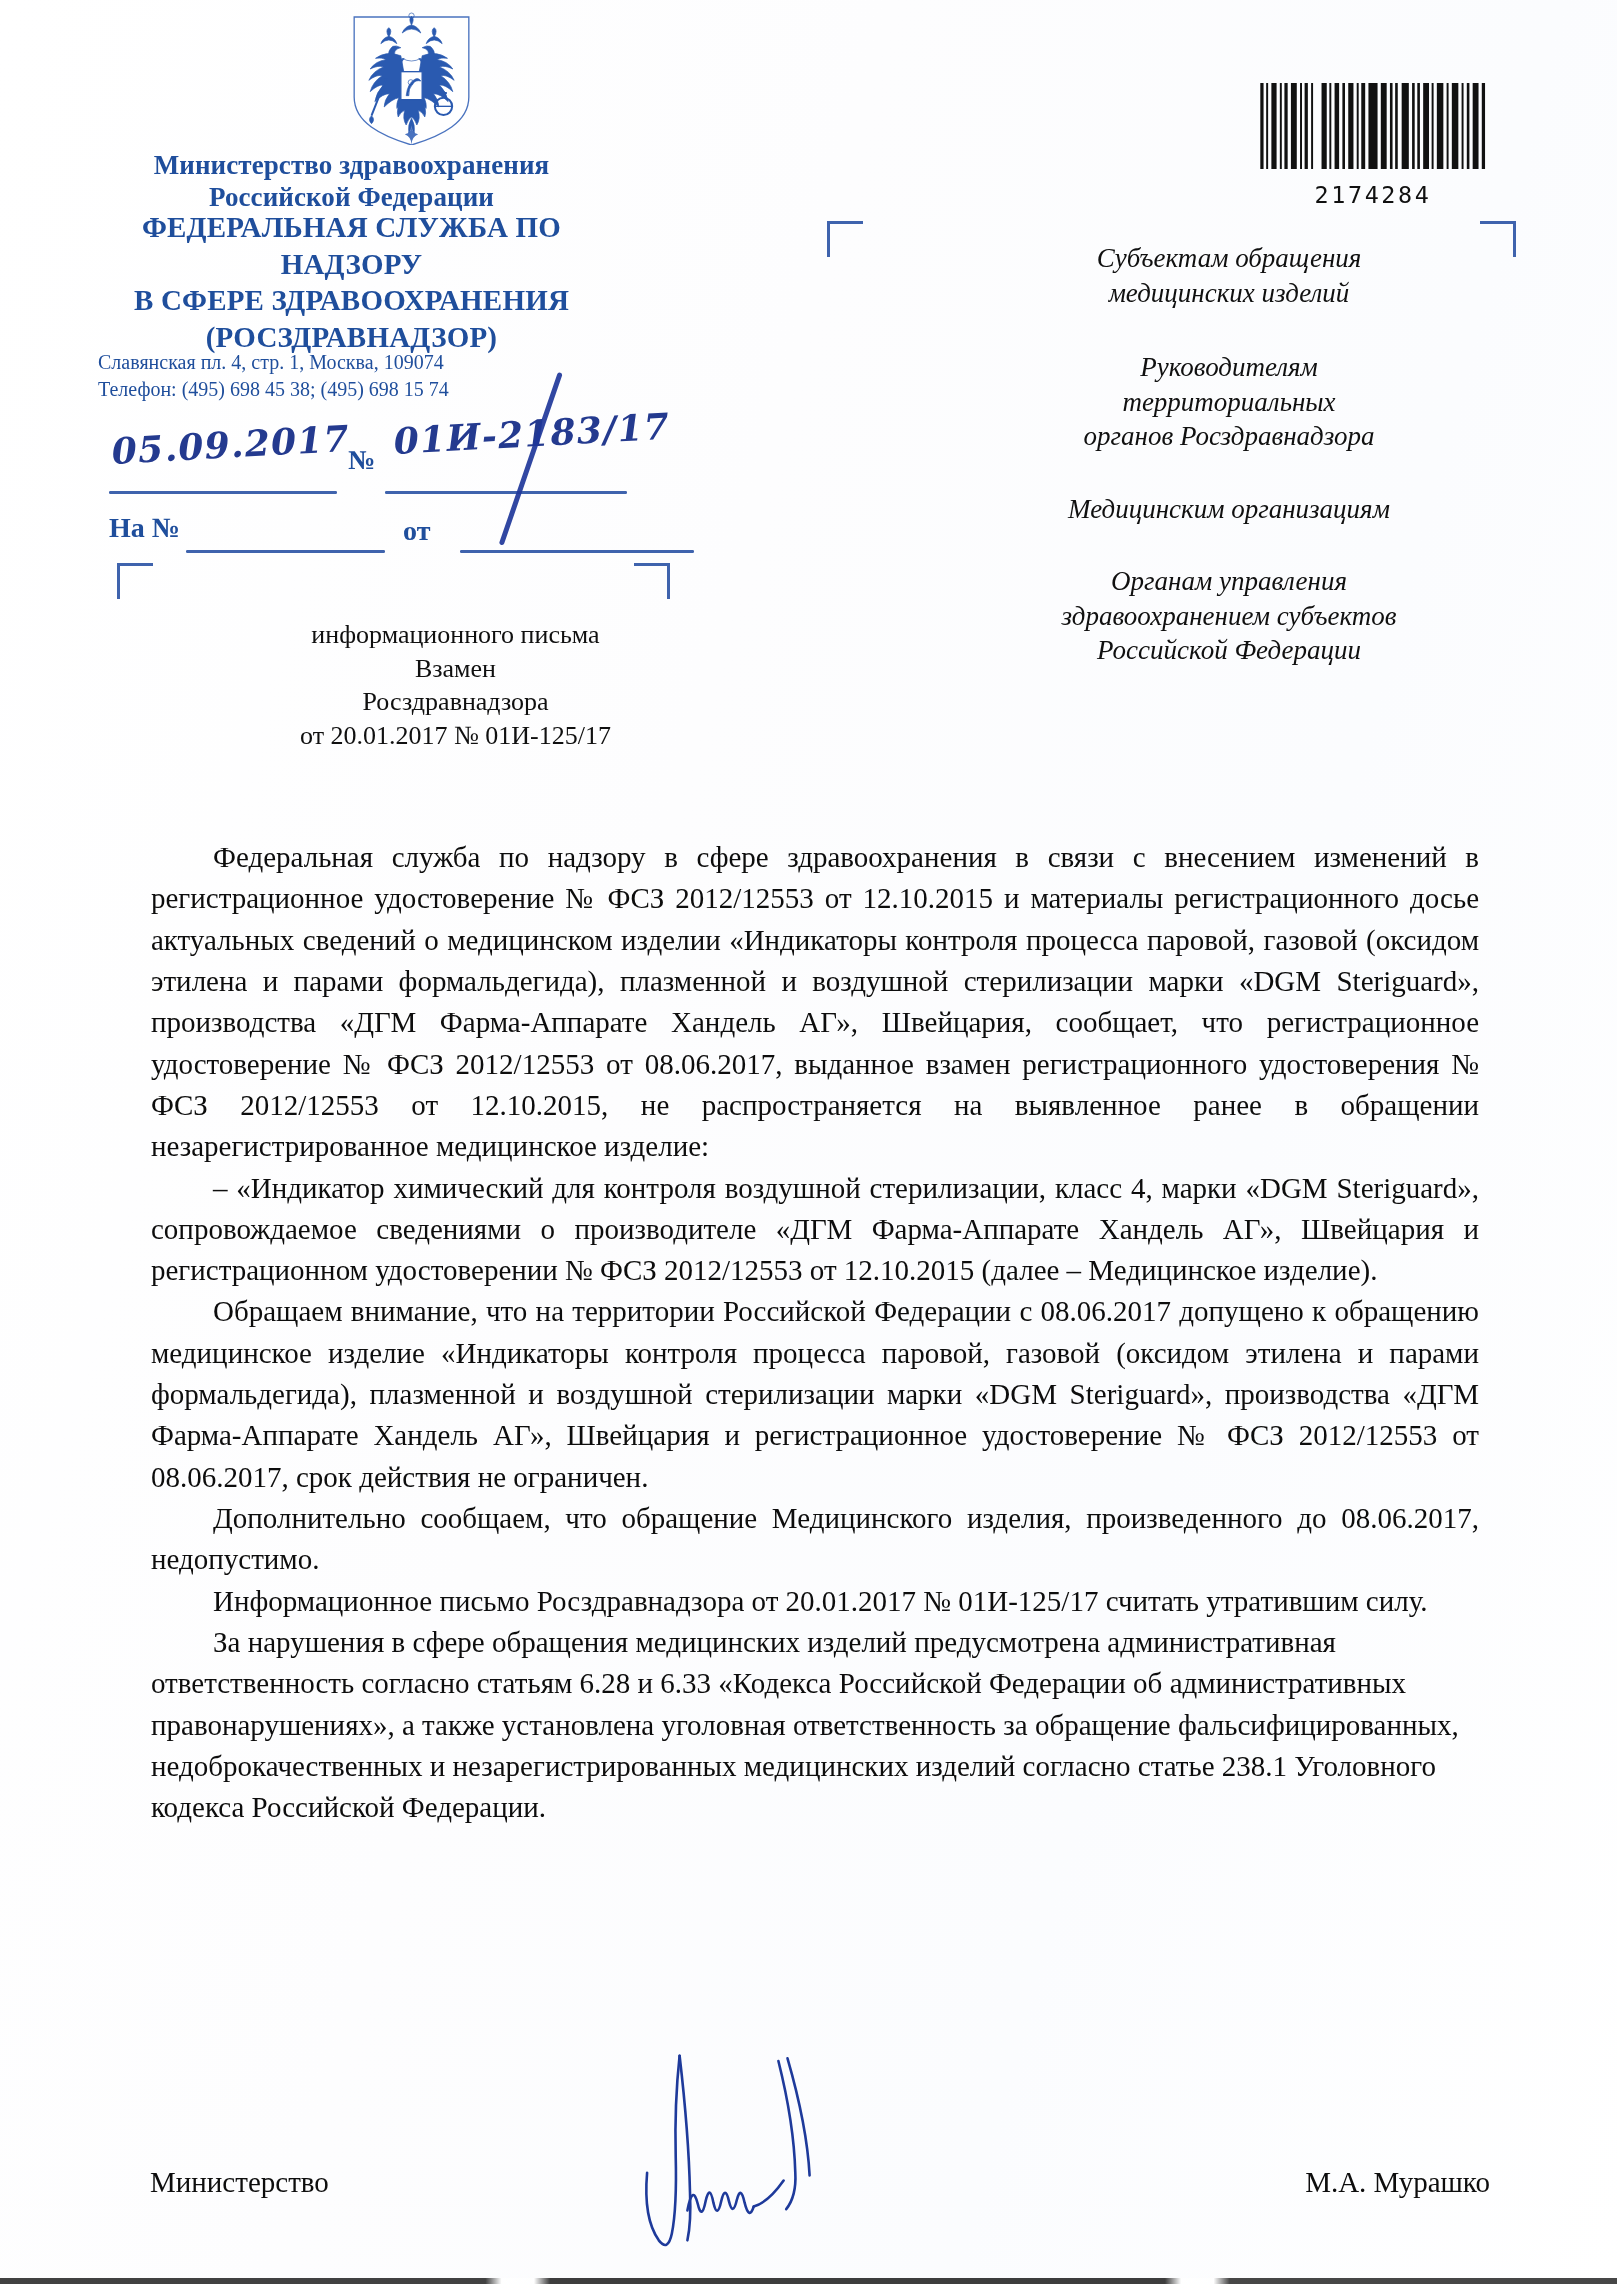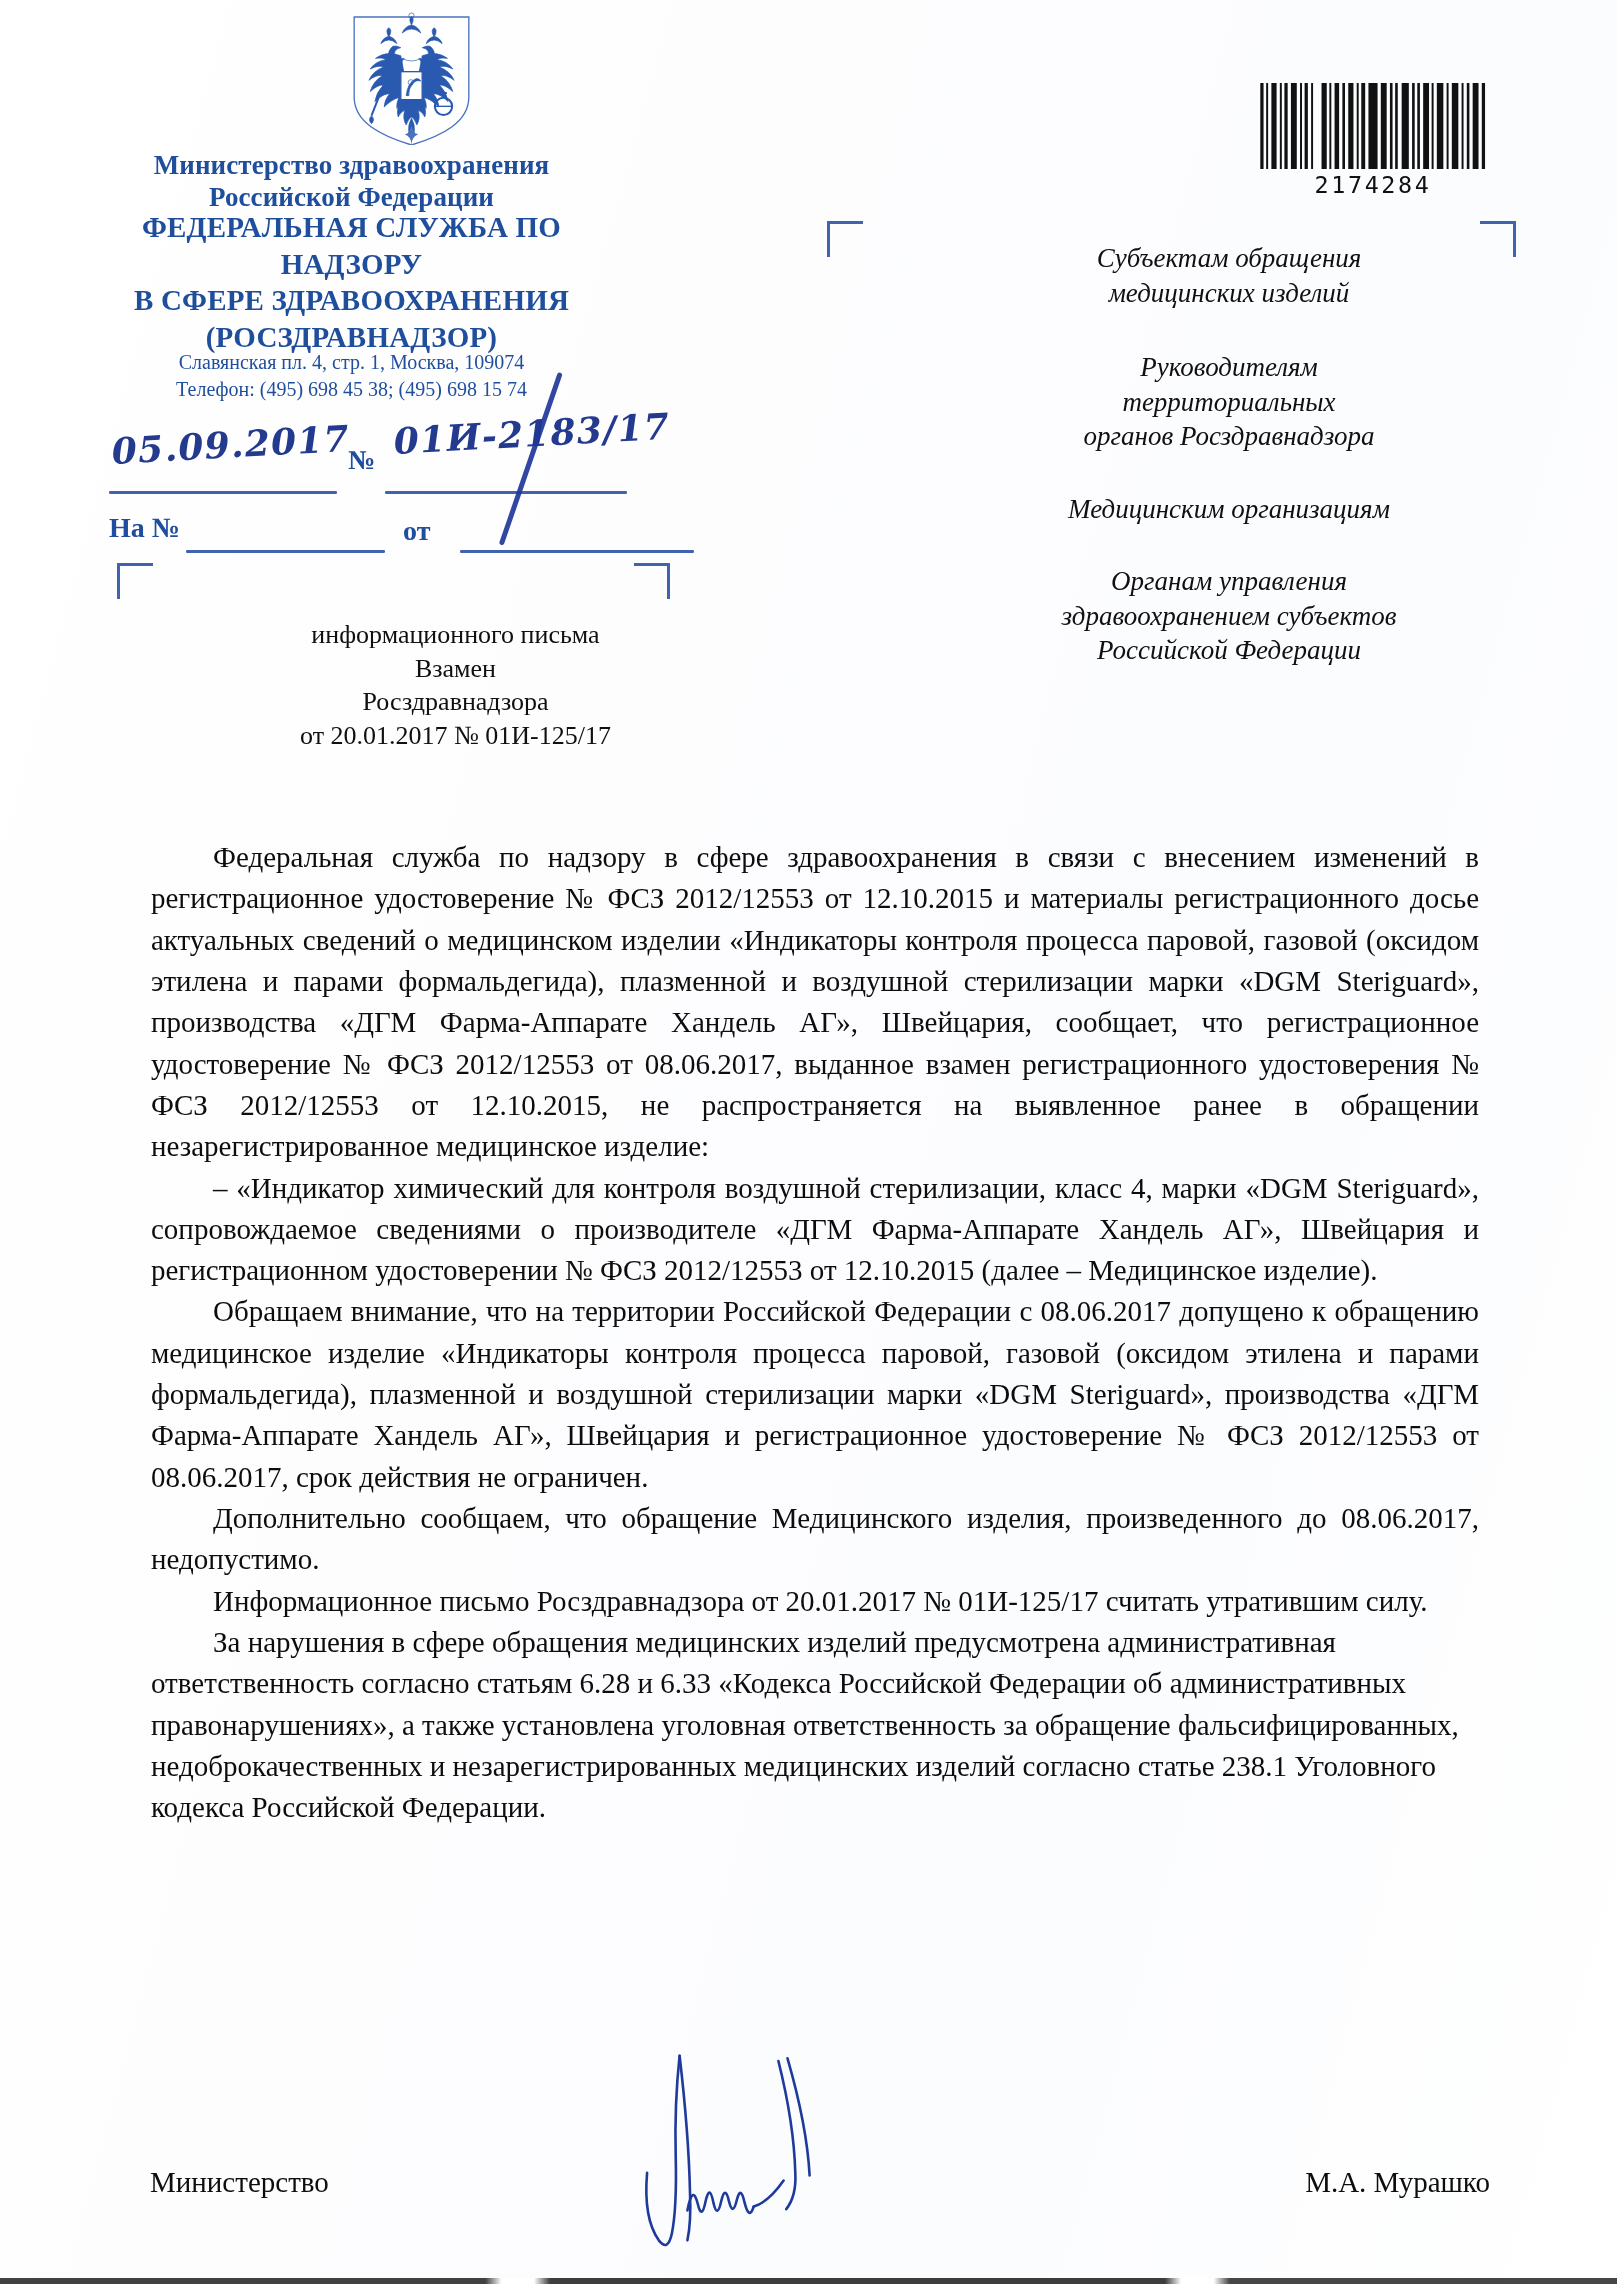--- a/index.html
+++ b/index.html
@@ -40,7 +40,7 @@
   #barcode .bars{height:86px;width:228px;}
   #barcode .bnum{
     text-align:center;font-family:"DejaVu Sans Mono",monospace;
-    font-size:23.4px;letter-spacing:2.6px;color:#101010;margin-top:0;
+    font-size:23.4px;letter-spacing:2.6px;color:#101010;margin-top:10px;
   }
 
   

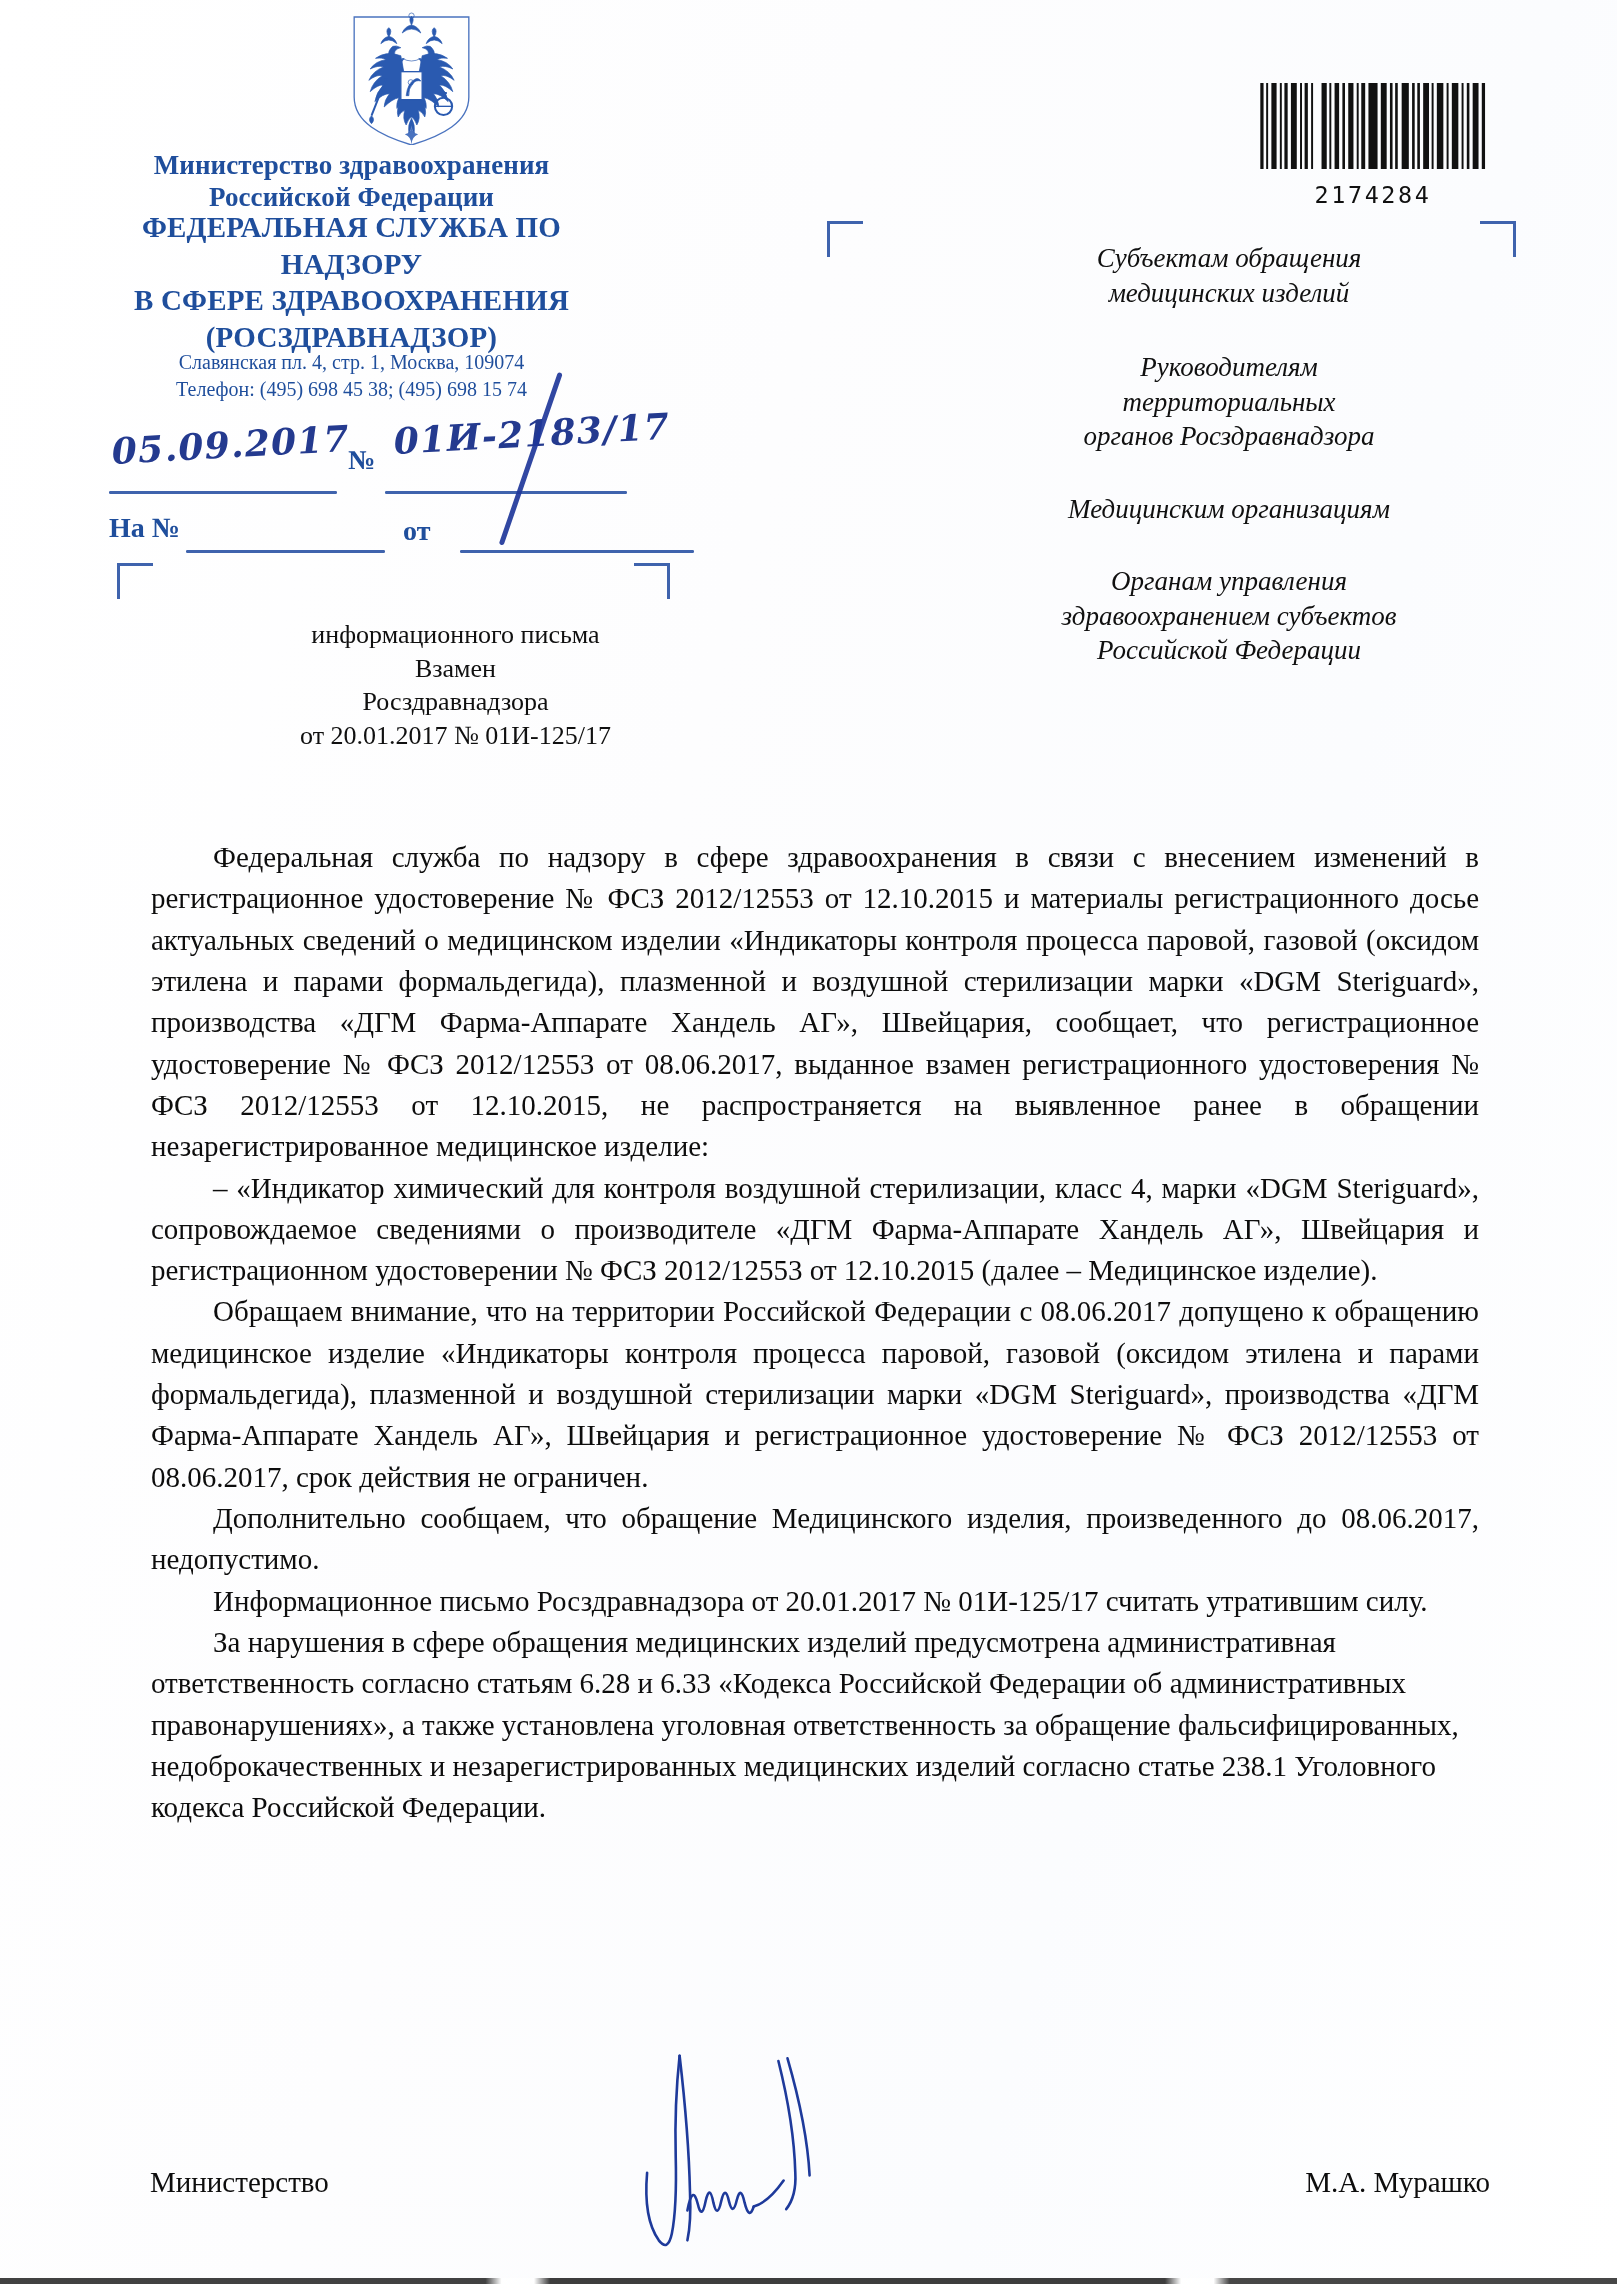--- a/index.html
+++ b/index.html
@@ -31,7 +31,7 @@
     font-weight:bold;font-size:29px;line-height:1.26;letter-spacing:0.2px;
   }
   #addr{
-    left:98px;top:349px;width:507px;text-align:center;
+    left:98px;top:349px;width:507px;text-align:left;
     font-size:20px;line-height:1.33;
   }
 

